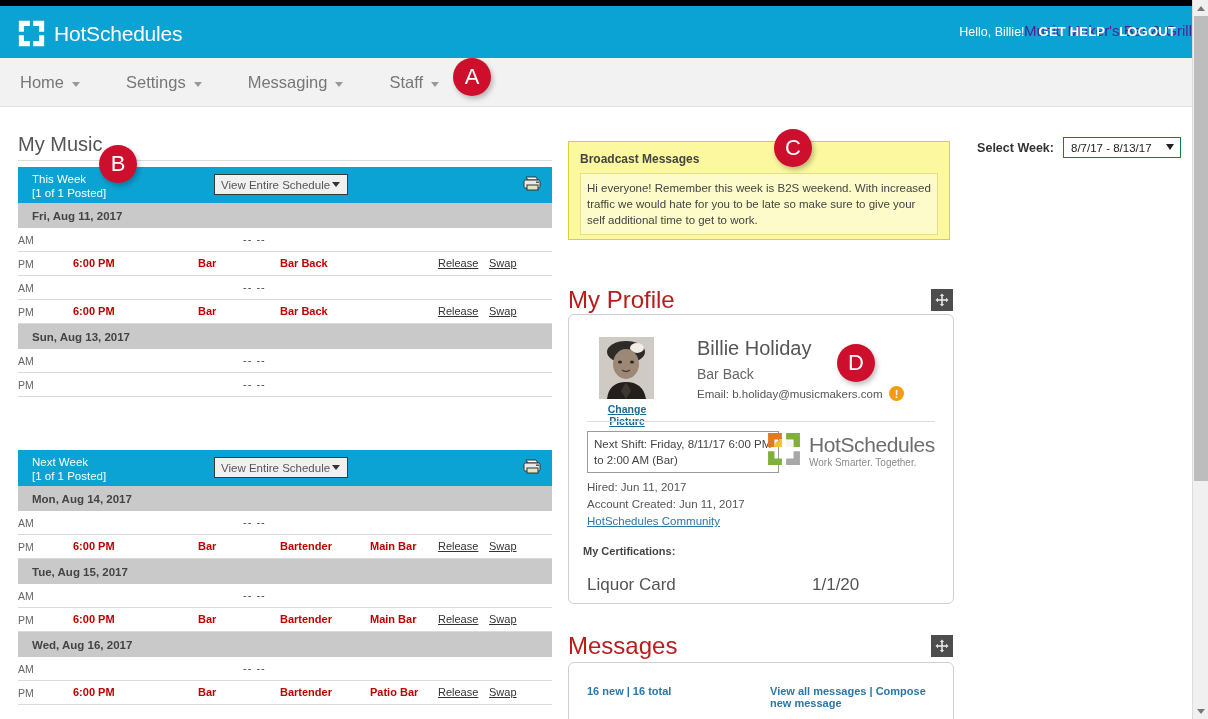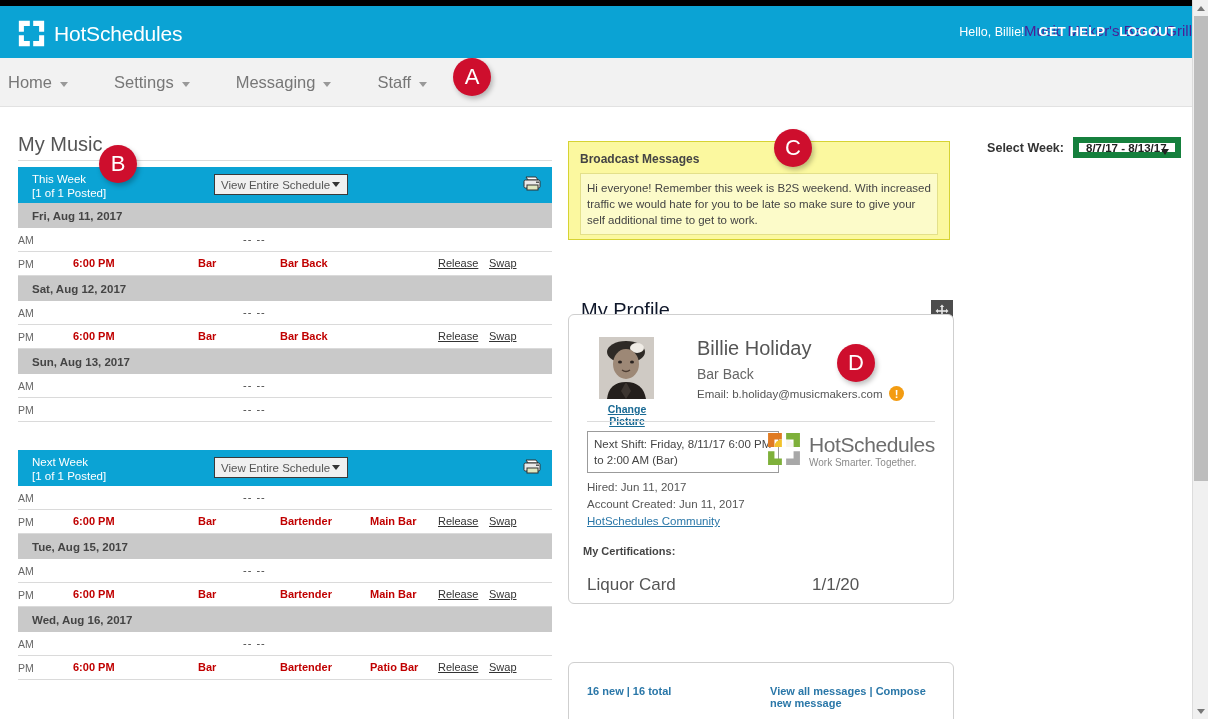--- a/index.html
+++ b/index.html
@@ -41,7 +41,7 @@
     position:absolute; left:0; top:58px; width:1192px; height:49px;
     background:#f2f2f2; border-bottom:1px solid #e2e2e2;
   }
-  .nav-items { display:flex; align-items:center; height:49px; padding-left:8px; }
+  .nav-items { display:flex; align-items:center; height:49px; padding-left:20px; }
   .nav-item {
     display:flex; align-items:center; gap:8px;
     margin-right:46px; color:#777; font-size:16.5px; cursor:pointer;

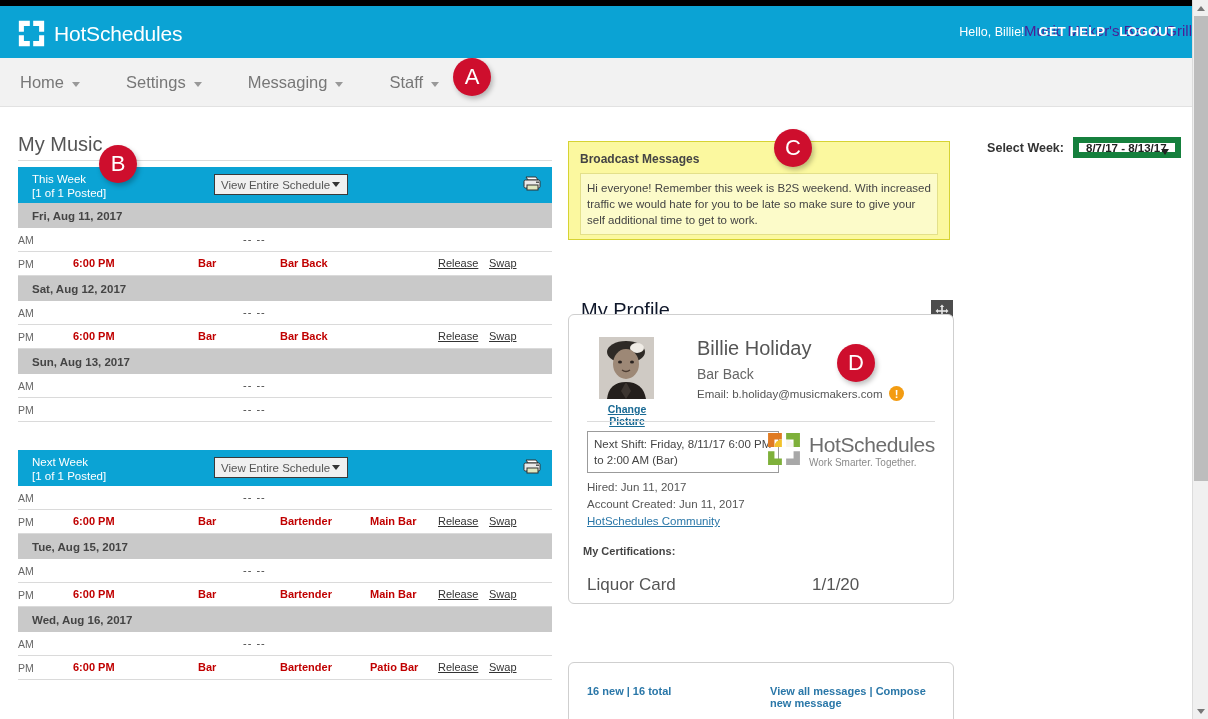--- a/index.html
+++ b/index.html
@@ -74,9 +74,9 @@
   }
   .selweek-label { font-size:12.5px; font-weight:bold; color:#333; }
   .selweek {
-    width:108px; height:21px; border:6px solid #15803d; background:#fff;
+    width:118px; height:21px; border:1px solid #15803d; background:#fff;
     font-size:11.5px; color:#222; position:relative;
-    display:flex; align-items:center; padding-left:7px;font-weight:bold;
+    display:flex; align-items:center; padding-left:7px;
   }
   .selweek .arrow {
     position:absolute; right:6px; top:6px;

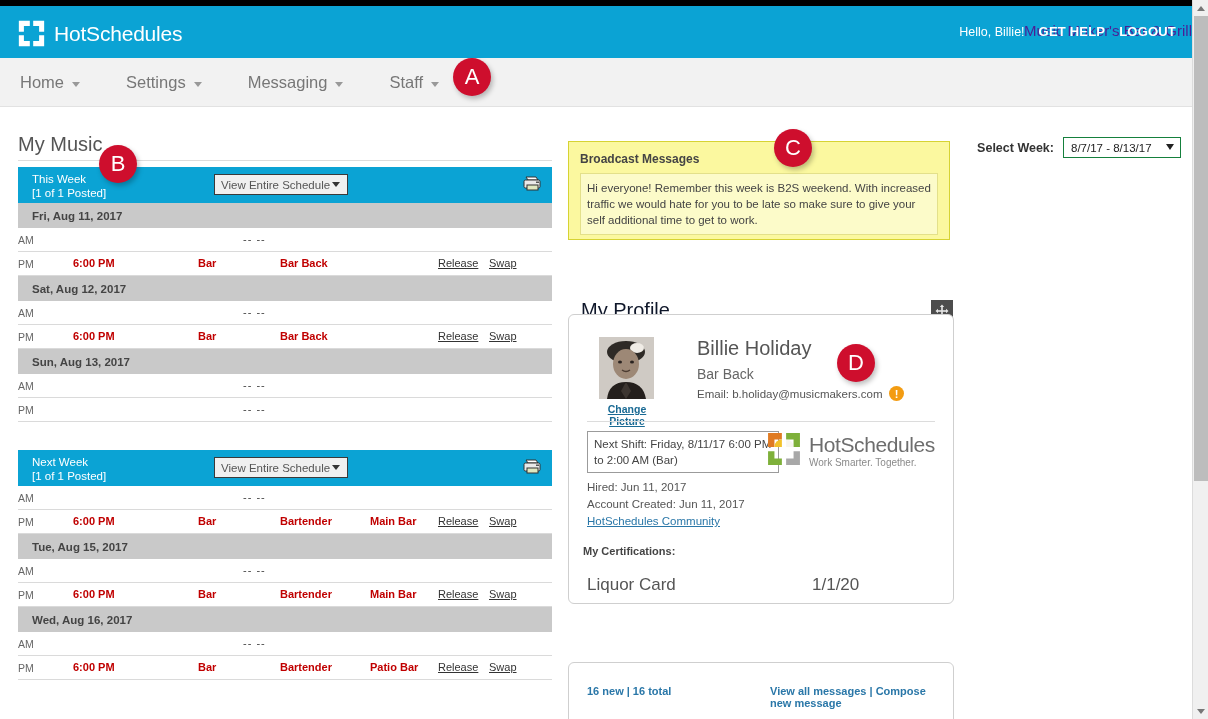--- a/index.html
+++ b/index.html
@@ -310,7 +310,6 @@
       <span class="c-swap">Swap</span>
     </div>
 
-    <div class="day-hdr">Sat, Aug 12, 2017</div>
     <div class="shift-row am">
       <span class="c-ap">AM</span>
       <span class="c-dash">-- --</span>

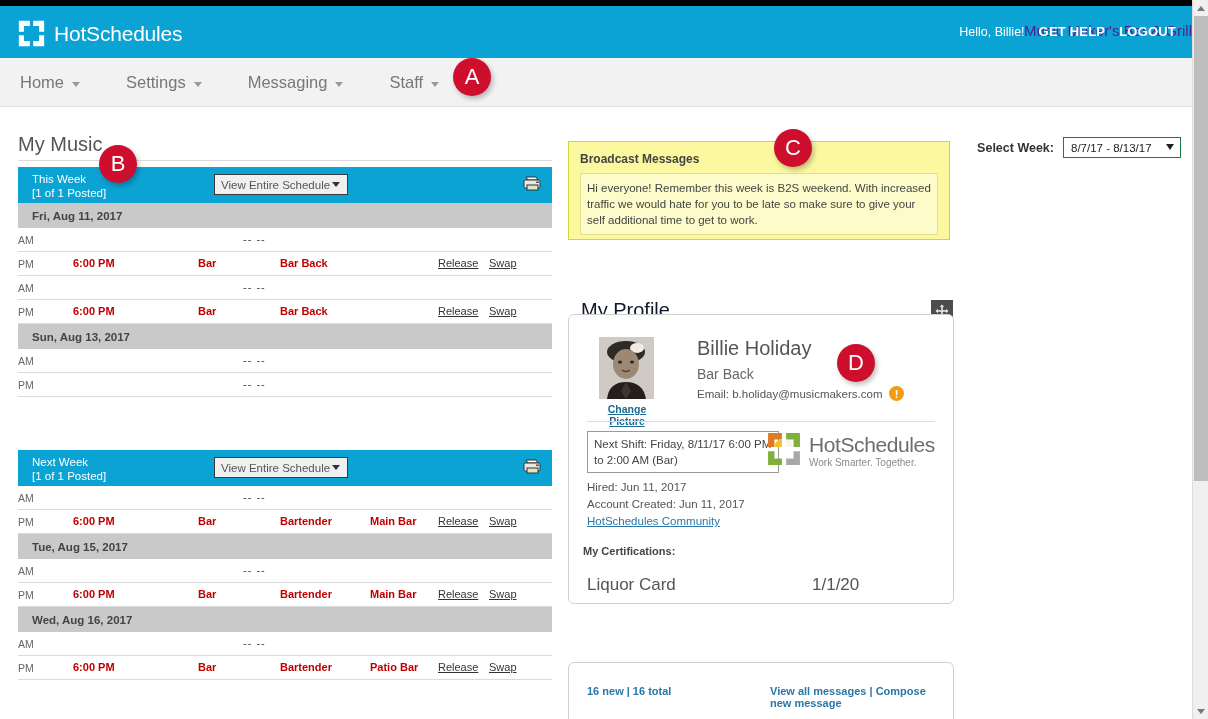--- a/index.html
+++ b/index.html
@@ -138,7 +138,7 @@
     position:absolute; display:flex; align-items:center; justify-content:space-between;
     width:385px;
   }
-  .panel-head h2 { margin:13px; font-size:20px; font-weight:normal; color:#0f172a; }
+  .panel-head h2 { margin:0; font-size:24px; font-weight:normal; color:#b91c1c; }
   .move-handle {
     width:22px; height:22px; background:#4d4d4d;
     display:flex; align-items:center; justify-content:center; cursor:move;

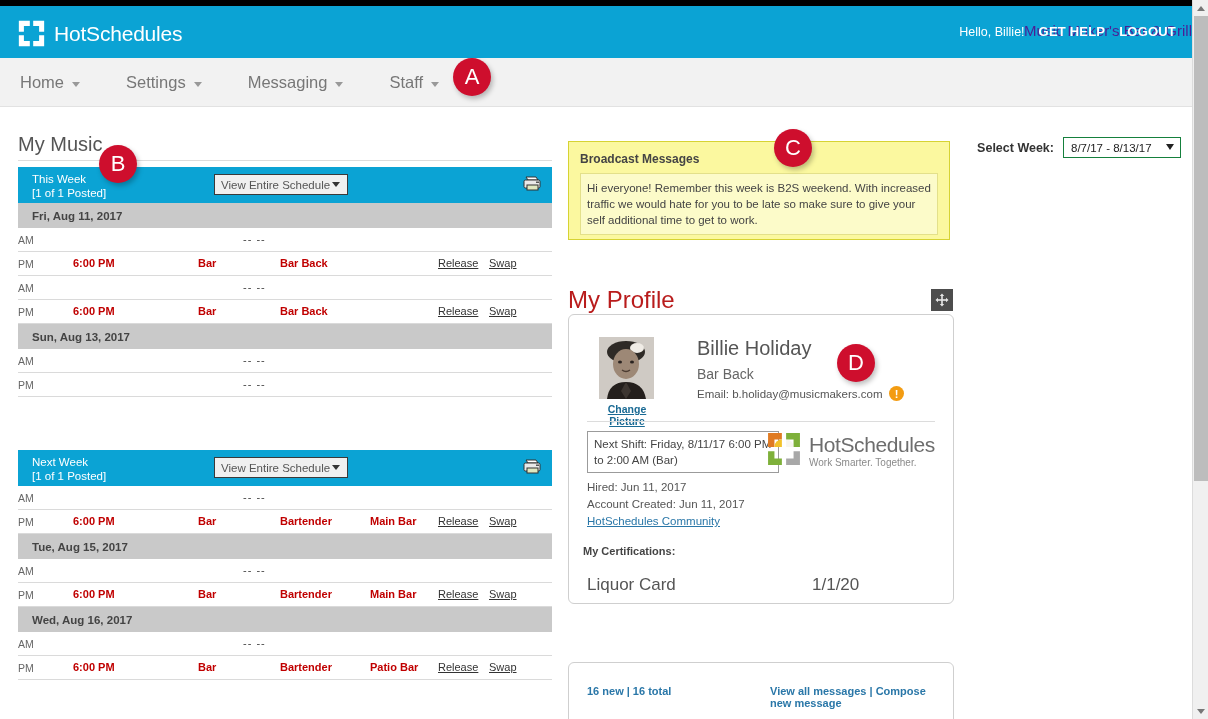--- a/index.html
+++ b/index.html
@@ -356,6 +356,7 @@
 
   <div class="sched" style="top:486px;">
 
+    <div class="day-hdr">Mon, Aug 14, 2017</div>
     <div class="shift-row am">
       <span class="c-ap">AM</span>
       <span class="c-dash">-- --</span>

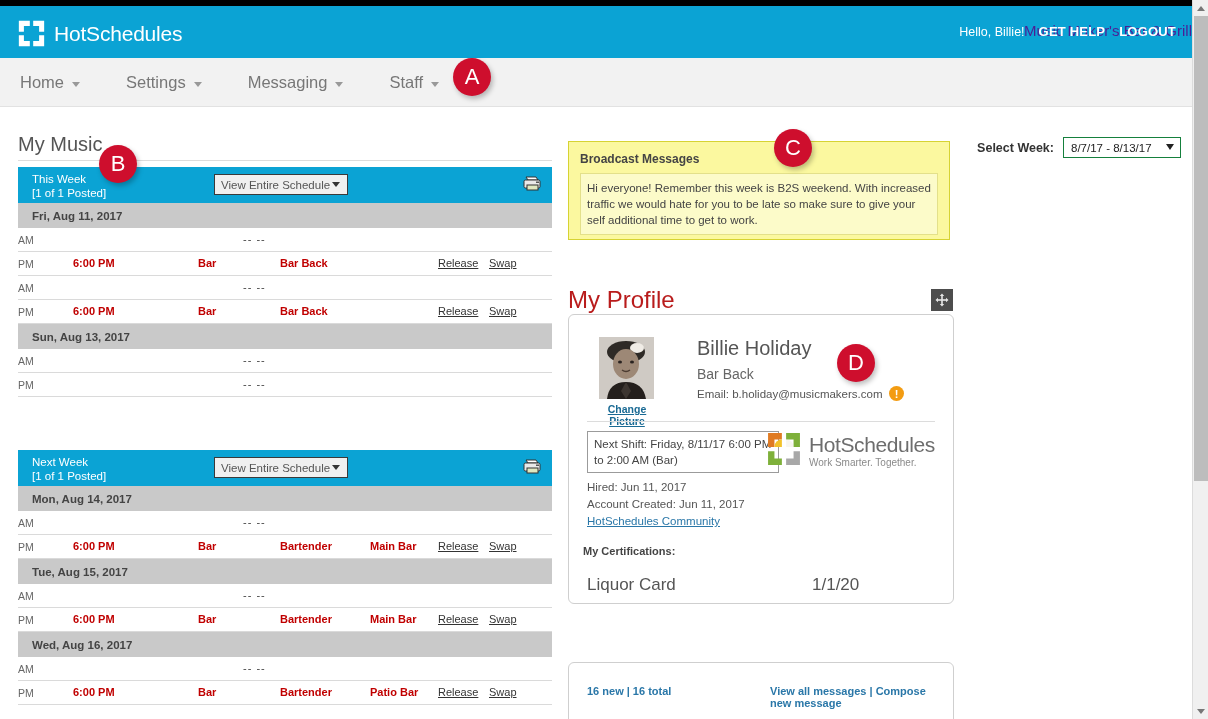--- a/index.html
+++ b/index.html
@@ -467,6 +467,16 @@
     </div>
   </div>
 
+  <div class="panel-head" style="left:568px; top:632px;">
+    <h2>Messages</h2>
+    <div class="move-handle">
+      <svg width="14" height="14" viewBox="0 0 14 14">
+        <path d="M7 0.5 L9.2 3 H4.8 Z M7 13.5 L4.8 11 H9.2 Z M0.5 7 L3 4.8 V9.2 Z M13.5 7 L11 9.2 V4.8 Z" fill="#e6e6e6"></path>
+        <rect x="6.2" y="2.6" width="1.6" height="8.8" fill="#e6e6e6"></rect>
+        <rect x="2.6" y="6.2" width="8.8" height="1.6" fill="#e6e6e6"></rect>
+      </svg>
+    </div>
+  </div>
 
   <div class="card" style="left:568px; top:662px; width:386px; height:70px;">
     <div class="msg-row">

